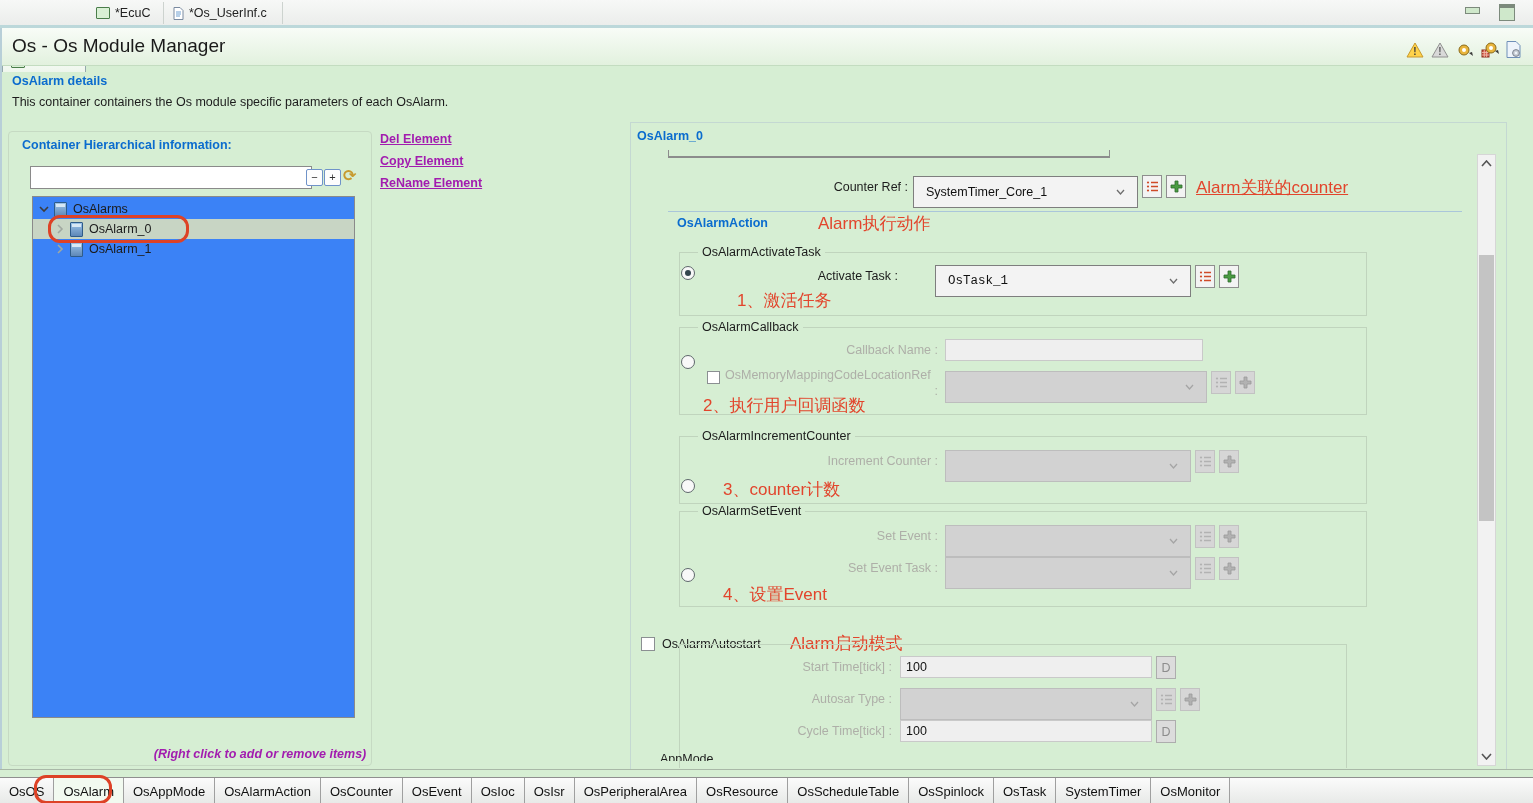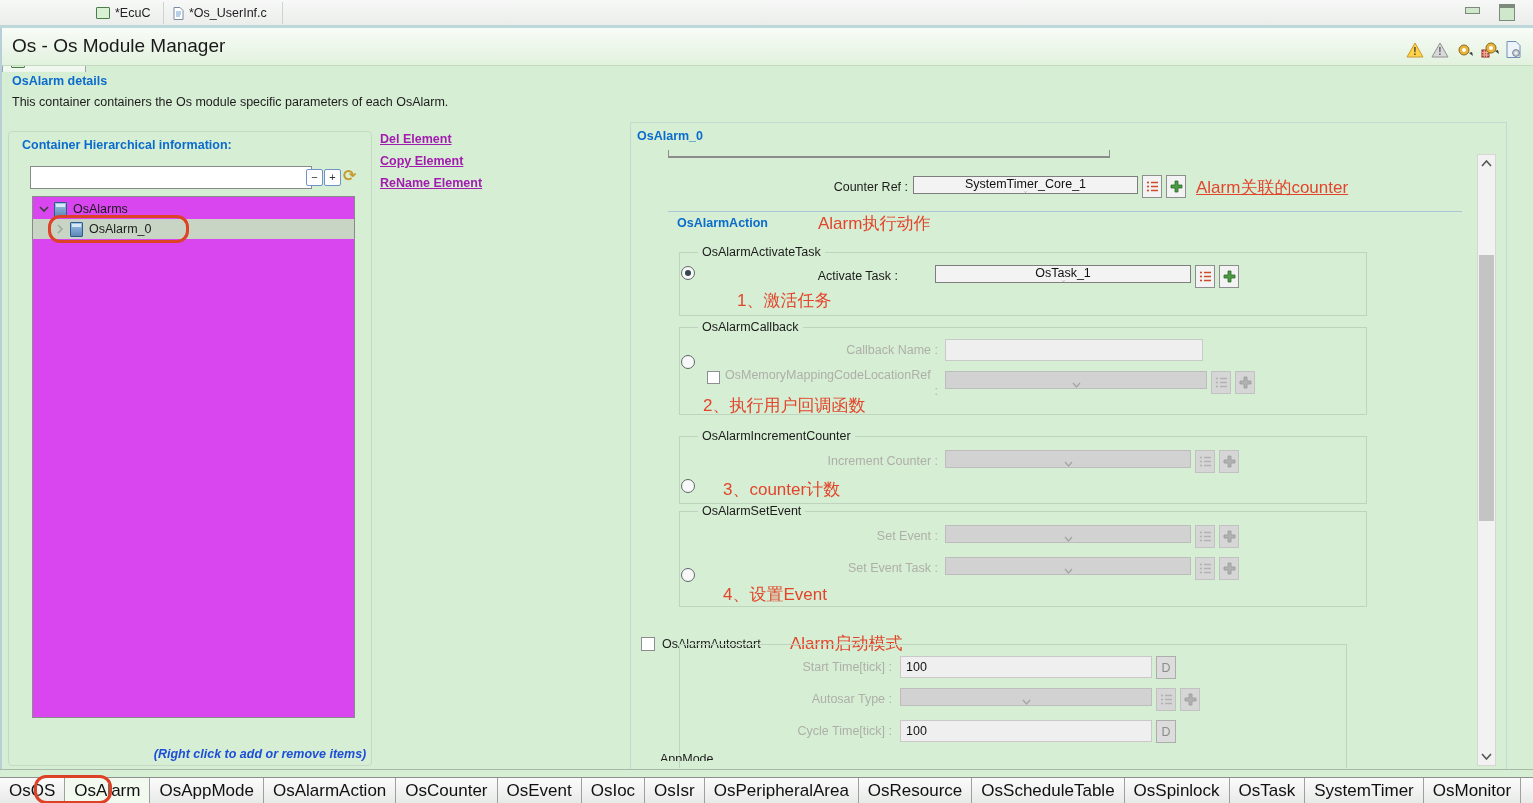--- a/index.html
+++ b/index.html
@@ -49,7 +49,7 @@
   .glabel{text-align:right;color:#aeafa8;}
   .red{color:#e2452c;}
   .rednote{font-size:17px;}
-  .combo{height:18px;background:#f3f3f3;border:1px solid #7e7e7e;display:flex;align-items:center;box-sizing:border-box;padding:0 0;justify-content:space-between;flex-direction:column;}
+  .combo{height:32px;background:#f3f3f3;border:1px solid #7e7e7e;display:flex;align-items:center;box-sizing:border-box;padding:0 12px;justify-content:space-between;}
   .combo.dis{background:#d2d2d2;border-color:#bdbdbd;}
   .combo .ctext{font-size:12.5px;color:#111;}
   .sqbtn{width:20px;height:23px;background:#f3f3f3;border:1px solid #8e8e8e;display:flex;align-items:center;justify-content:center;box-sizing:border-box;color:#cf4a28;}

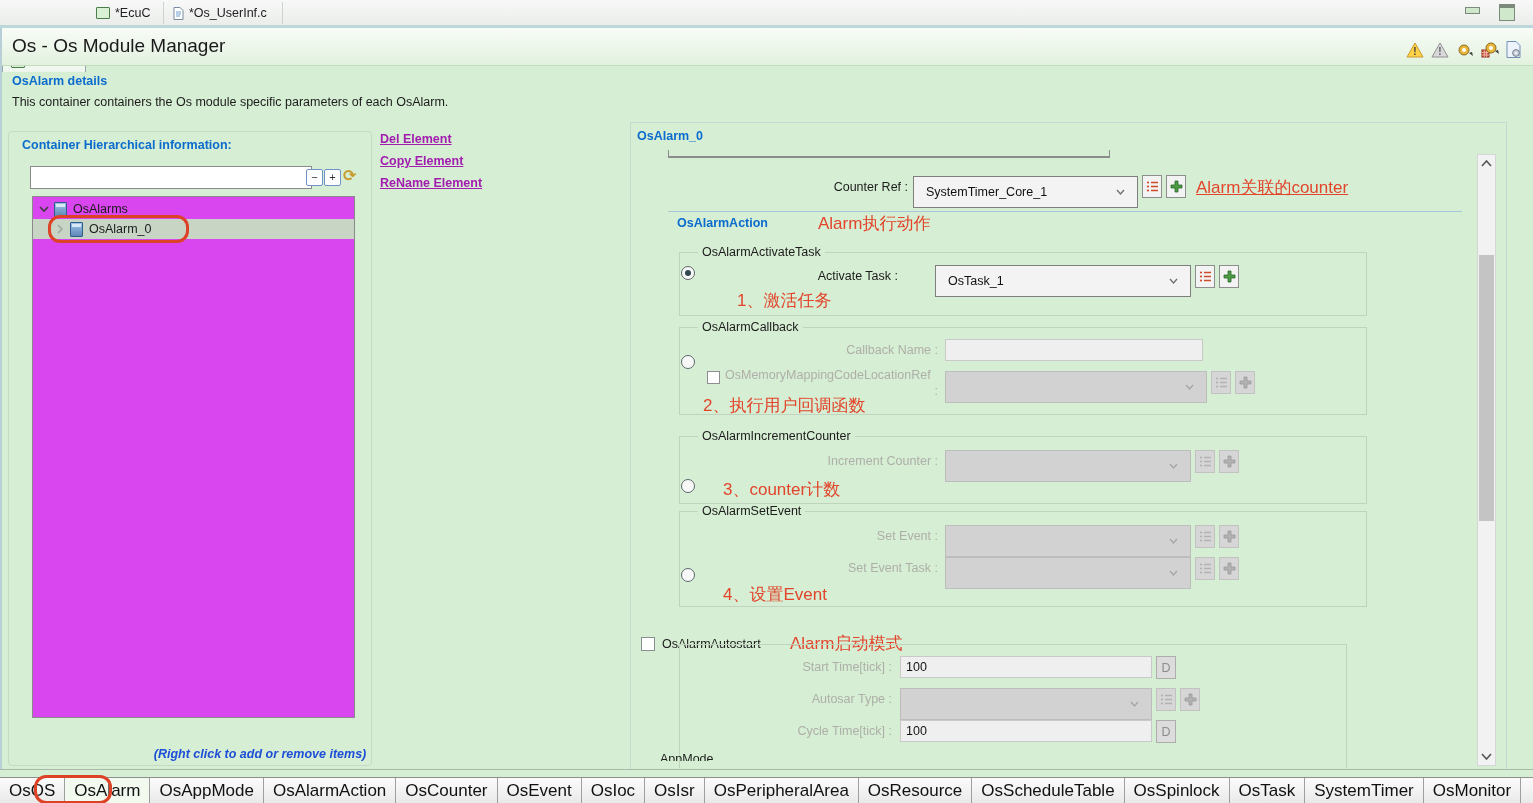--- a/index.html
+++ b/index.html
@@ -31,7 +31,7 @@
   .lgroup{left:8px;top:131px;width:362px;height:633px;border:1px solid #c6dac3;border-radius:4px;}
   .search{left:30px;top:166px;width:272px;height:21px;border:1px solid #8a8a8a;background:#fff;font-size:12px;padding:0 4px;box-sizing:content-box;}
   .minibtn{width:15px;height:15px;background:#fdfdfd;border:1px solid #6f93c9;color:#333;font-size:11px;line-height:14px;text-align:center;border-radius:2px;}
-  .tree{left:32px;top:196px;width:323px;height:522px;background:#d946ef;border:1px solid #8a8a8a;box-sizing:border-box;}
+  .tree{left:32px;top:196px;width:323px;height:522px;background:#3b82f6;border:1px solid #8a8a8a;box-sizing:border-box;}
   .trow{height:20px;display:flex;align-items:center;font-size:12.5px;color:#1c1c1c;position:relative;}
   .trow.sel{background:#c8d5c4;}
   .cube{width:11px;height:13px;background:linear-gradient(#9cc3e8,#5e88b8);border:1px solid #2f5c8a;border-radius:1px;position:relative;margin-right:6px;}

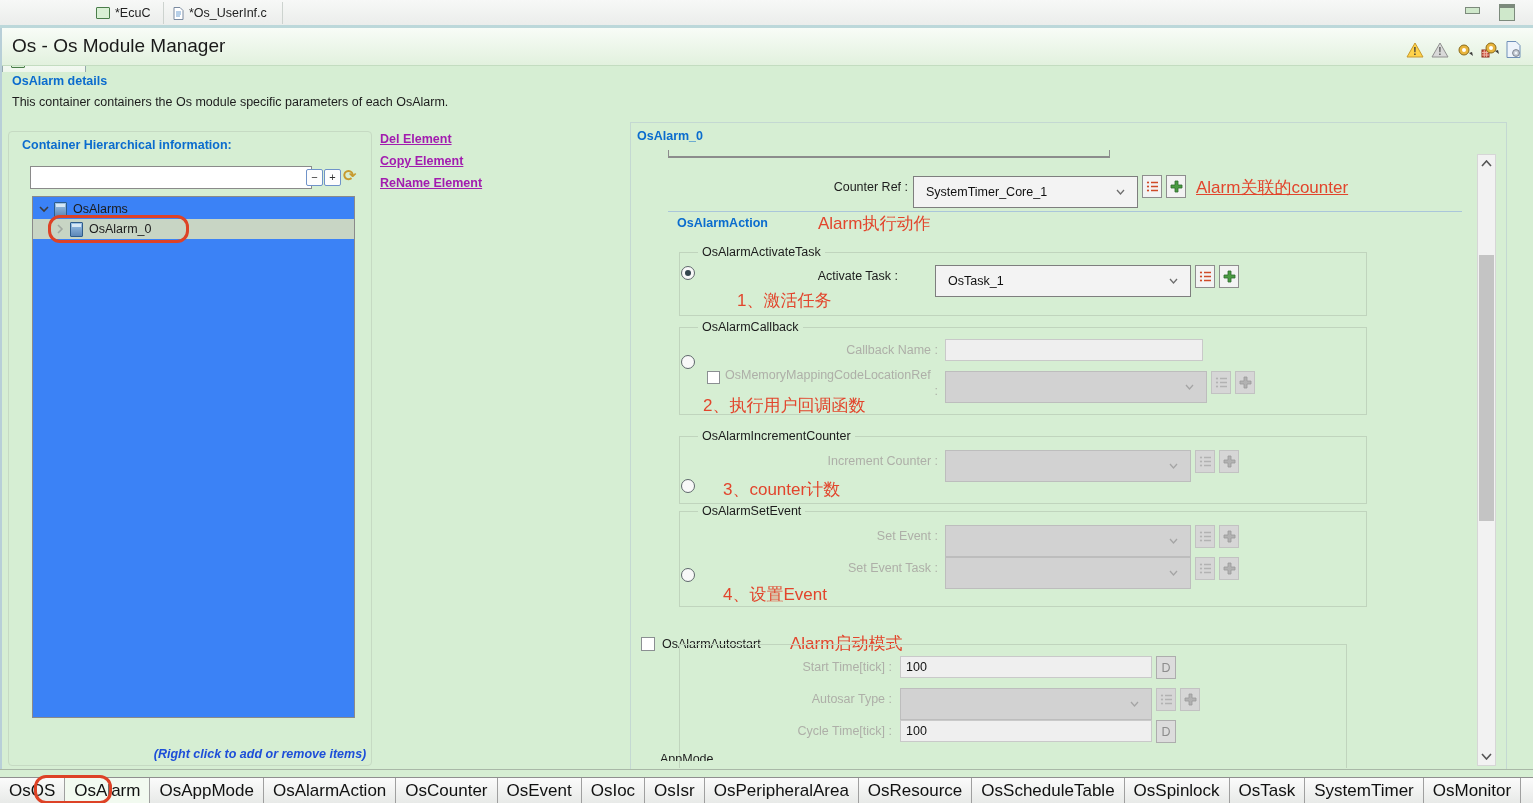--- a/index.html
+++ b/index.html
@@ -150,6 +150,13 @@
     <span class="cube"></span>
     <span>OsAlarm_0</span>
   </div>
+  <div class="trow" style="padding-left:22px;">
+    <svg width="10" height="10" viewBox="0 0 10 10" style="margin-right:5px">
+        <polyline points="3,1 7,5 3,9" fill="none" stroke="#a0a8a0" stroke-width="1.6"></polyline>
+      </svg>
+    <span class="cube"></span>
+    <span>OsAlarm_1</span>
+  </div>
 </div>
 <div class="abs redring" style="left:48px;top:215px;width:135px;height:22px;"></div>
 <div class="abs hint" style="left:120px;top:747px;width:280px;text-align:center;">(Right click to add or remove items)</div>

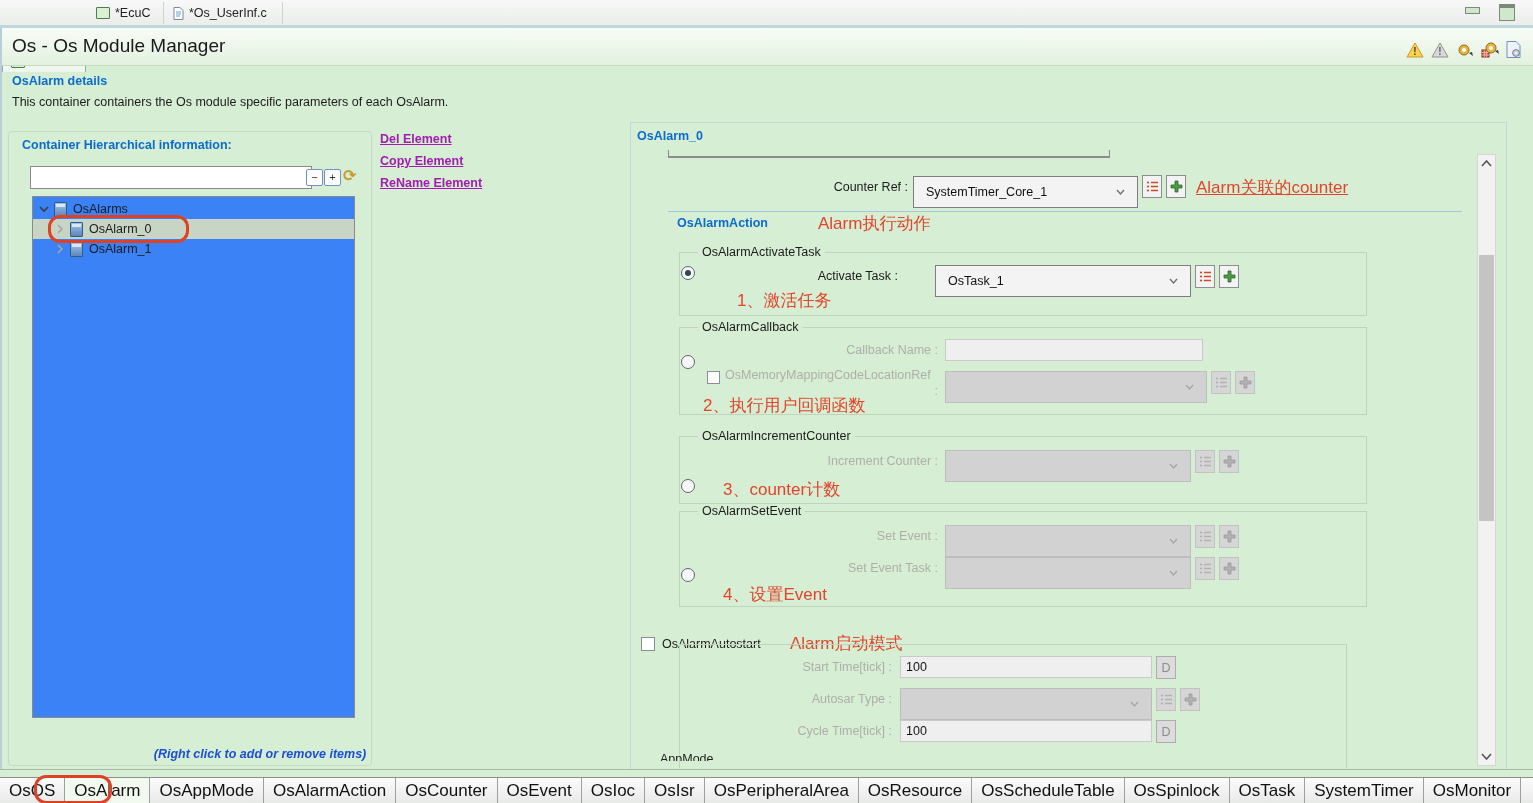--- a/index.html
+++ b/index.html
@@ -203,7 +203,7 @@
 <div class="abs legend" style="left:698px;top:245px;">OsAlarmActivateTask</div>
 <div class="abs radio on" style="left:681px;top:266px;"></div>
 <div class="abs blabel" style="left:768px;top:269px;width:130px;">Activate Task :</div>
-<div class="abs combo" style="left:935px;top:265px;width:256px;">
+<div class="abs combo" style="left:935px;top:265px;width:256px;font-family:Liberation Mono, monospace;">
   <span class="ctext">OsTask_1</span>
   <svg width="9" height="6" viewBox="0 0 9 6">
       <polyline points="1,1 4.5,5 8,1" fill="none" stroke="#6d6d6d" stroke-width="1.3"></polyline>

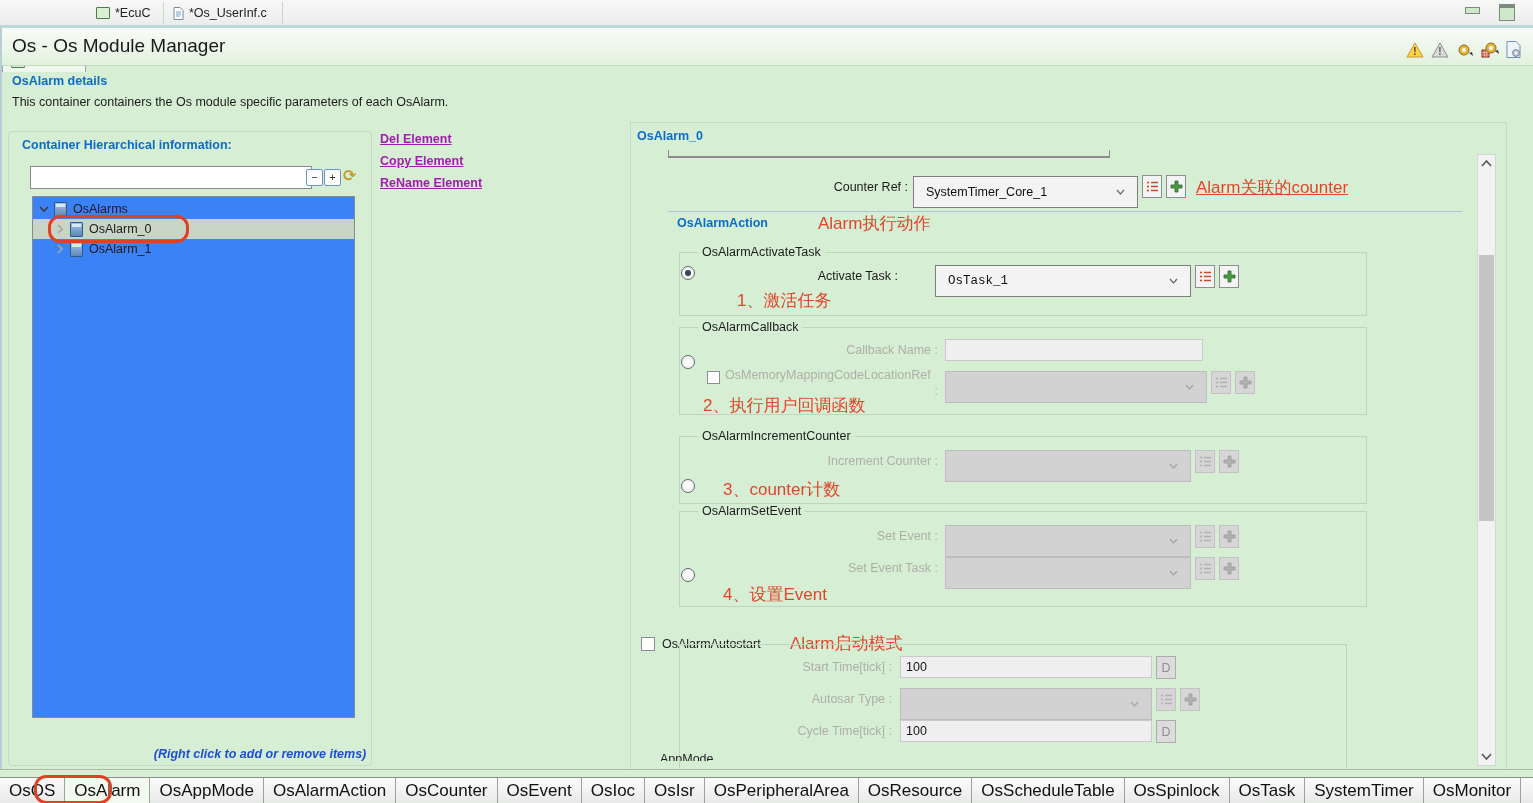--- a/index.html
+++ b/index.html
@@ -36,7 +36,7 @@
   .trow.sel{background:#c8d5c4;}
   .cube{width:11px;height:13px;background:linear-gradient(#9cc3e8,#5e88b8);border:1px solid #2f5c8a;border-radius:1px;position:relative;margin-right:6px;}
   .cube::before{content:"";position:absolute;left:1px;top:1px;right:1px;height:3px;background:#d8e8f5;}
-  .hint{font-weight:bold;font-style:italic;color:#1d4ed8;}
+  .hint{font-weight:bold;font-style:italic;color:#a21caf;}
   .redring{border:3px solid #dd4226;border-radius:12px;background:transparent;}
   .link{color:#a21caf;text-decoration:underline;font-weight:bold;}
   

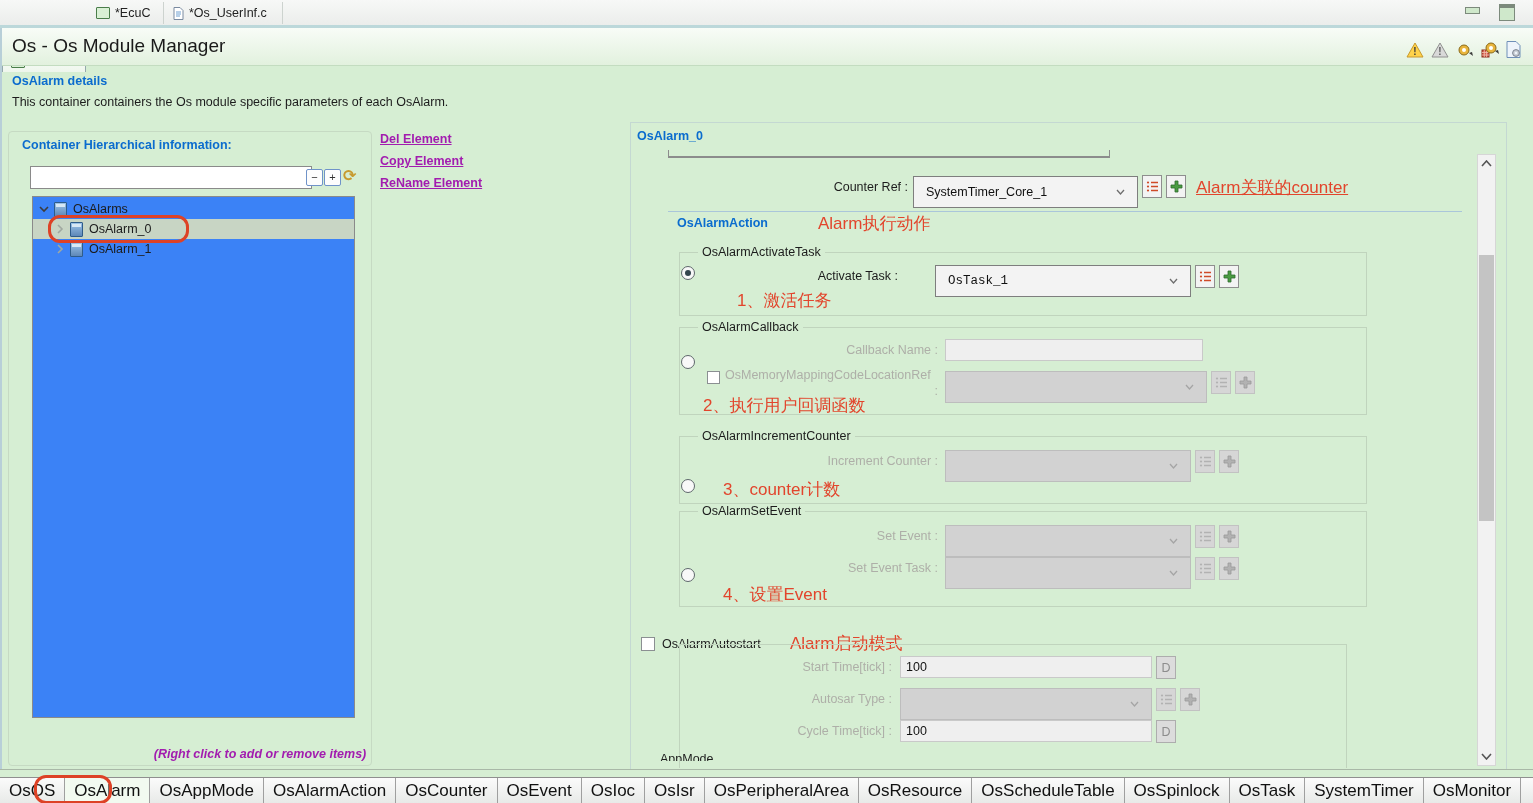--- a/index.html
+++ b/index.html
@@ -66,7 +66,7 @@
   
   .bline{left:0;top:769px;width:1533px;height:1px;background:#a9b8a7;}
   .bstrip{left:0;top:777px;width:1533px;height:26px;background:linear-gradient(#fbfbfb,#e7e9e7);border-top:1px solid #8f8f8f;display:flex;align-items:stretch;}
-  .btab{display:flex;align-items:center;padding:0 9px;border-right:1px solid #9f9f9f;color:#111;font-size:17px;white-space:nowrap;}
+  .btab{display:flex;align-items:center;padding:0 9px;border-right:1px solid #9f9f9f;color:#111;font-size:13px;white-space:nowrap;}
   .btab.sel{background:#f2faf0;}
 </style>
 </head>

